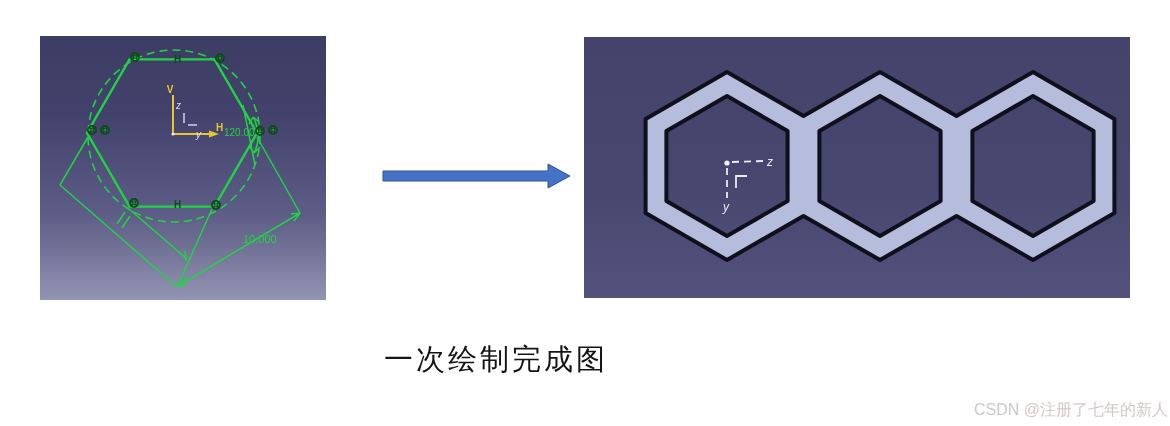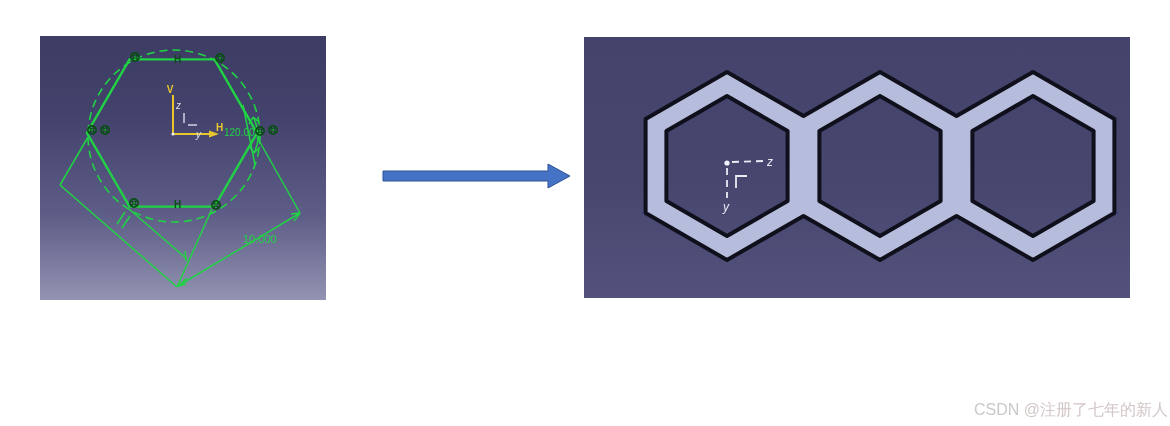--- a/index.html
+++ b/index.html
@@ -123,6 +123,7 @@
     </svg>
   </div>
 
+  <div id="caption">一次绘制完成图</div>
 
   <div id="watermark">
     <span class="brand">CSDN </span><span class="handle">@注册了七年的新人</span>

